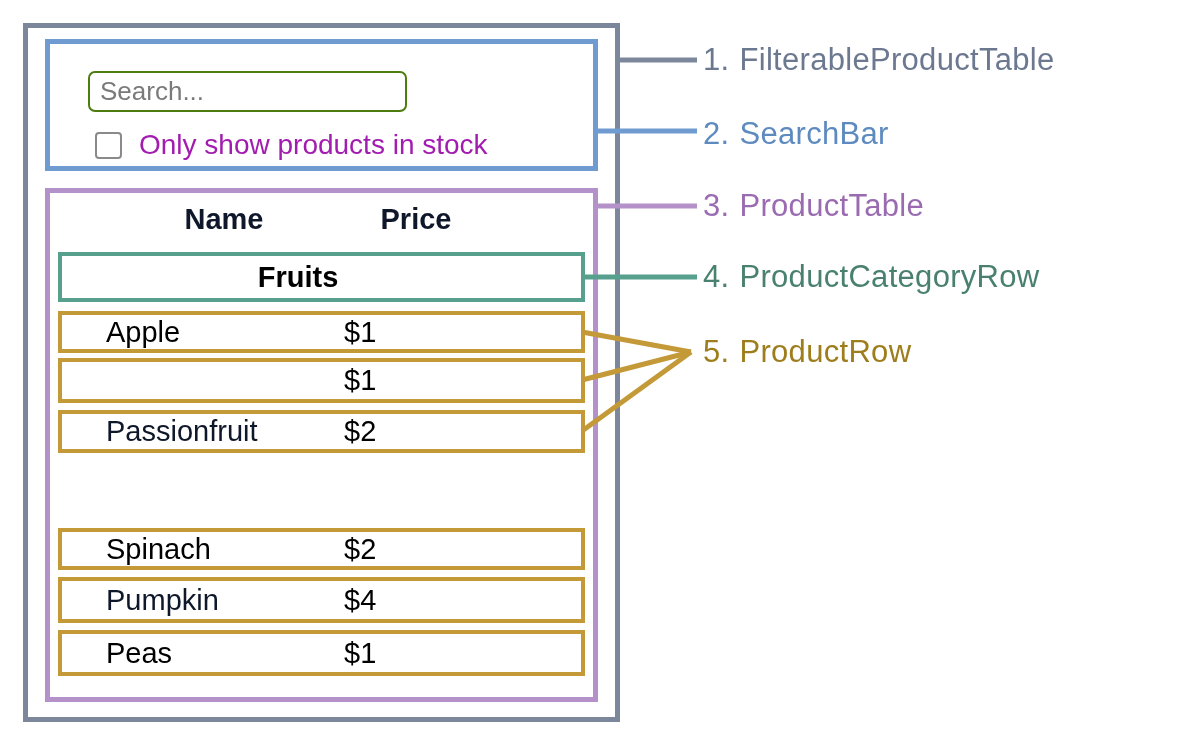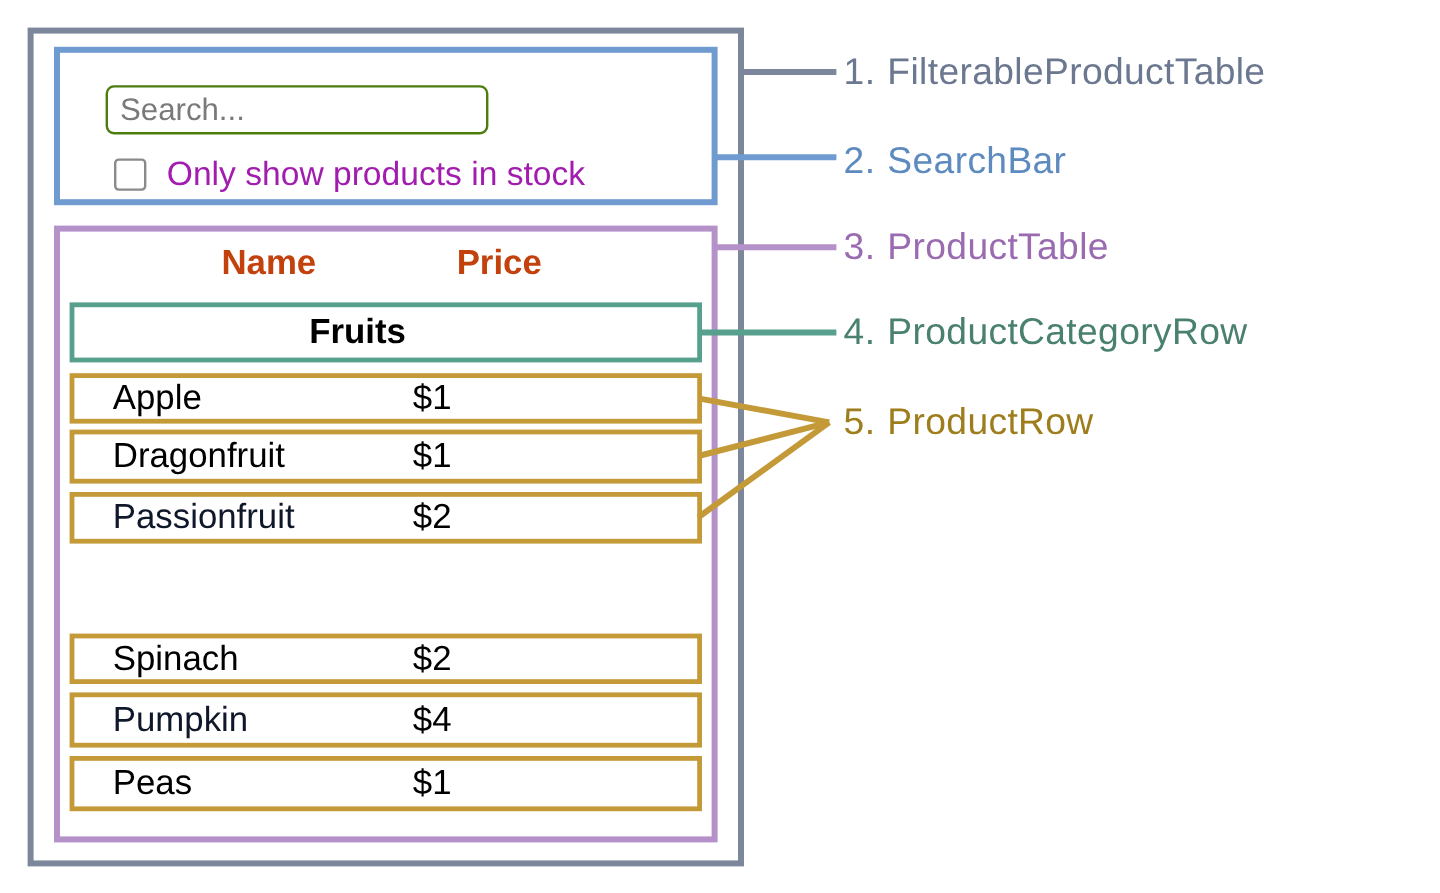--- a/index.html
+++ b/index.html
@@ -25,7 +25,7 @@
   }
   .check-text{font-size:28px;color:#a21caf;white-space:nowrap;}
 
-  .hdr{position:absolute;top:203px;transform:translateX(-50%);font-size:29px;font-weight:bold;color:#c2410c;}
+  .hdr{position:absolute;top:203px;transform:translateX(-50%);font-size:29px;font-weight:bold;color:#0f172a;}
   .hdr-name{left:224px;}
   .hdr-price{left:416px;}
 

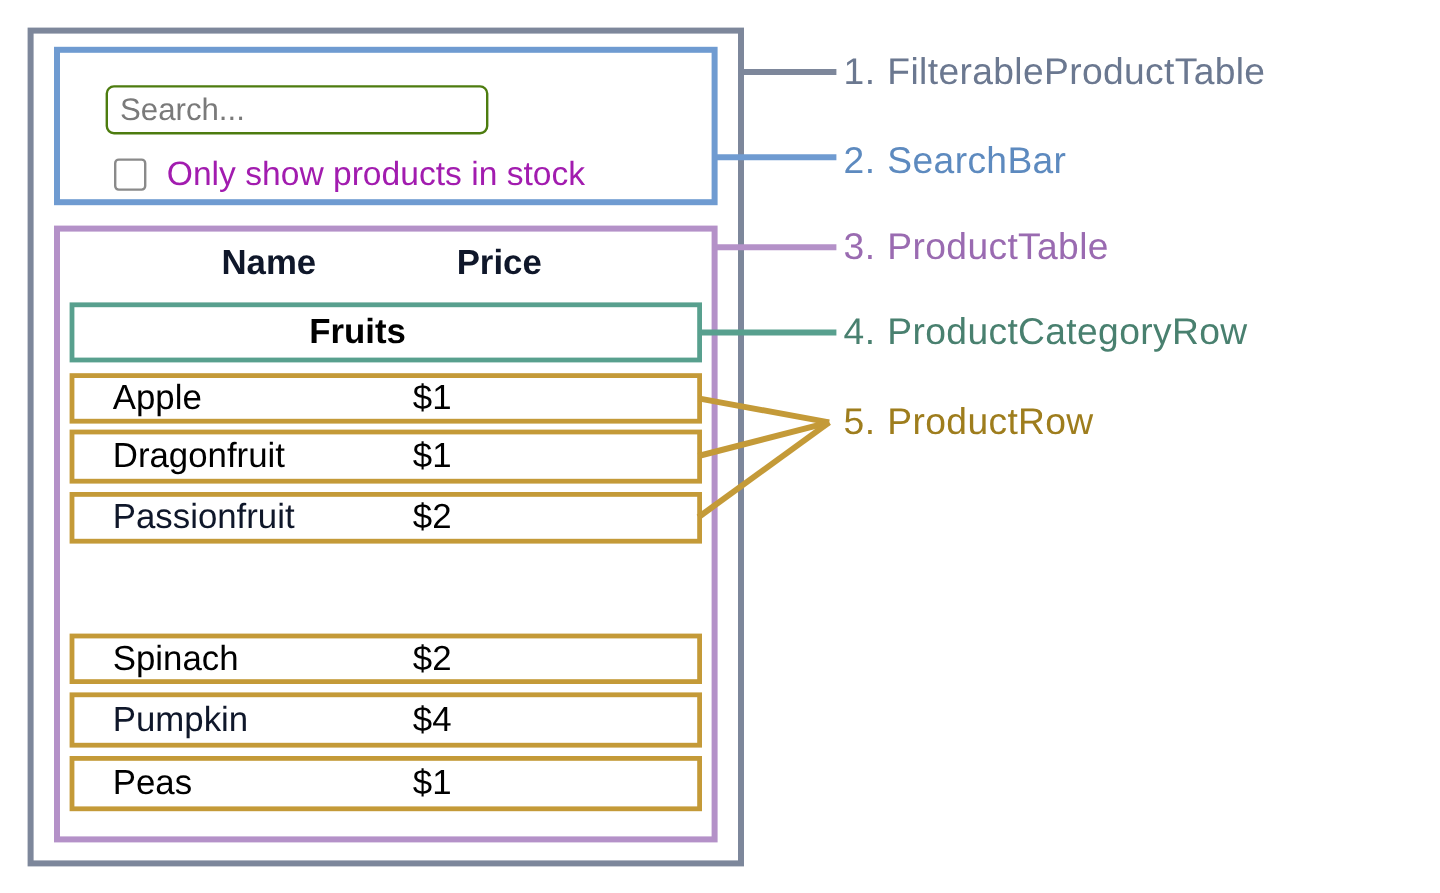--- a/index.html
+++ b/index.html
@@ -35,7 +35,7 @@
   }
   .crow{border:4px solid #58a08e;justify-content:center;font-weight:bold;}
   .crow .cat-label{transform:translateX(-36px);}
-  .prow{border:4px solid #c49a38;padding-left:32px;}
+  .prow{border:4px solid #c49a38;padding-left:44px;}
   .prow .price{position:absolute;left:282px;}
   .red{color:#0f172a;}
 

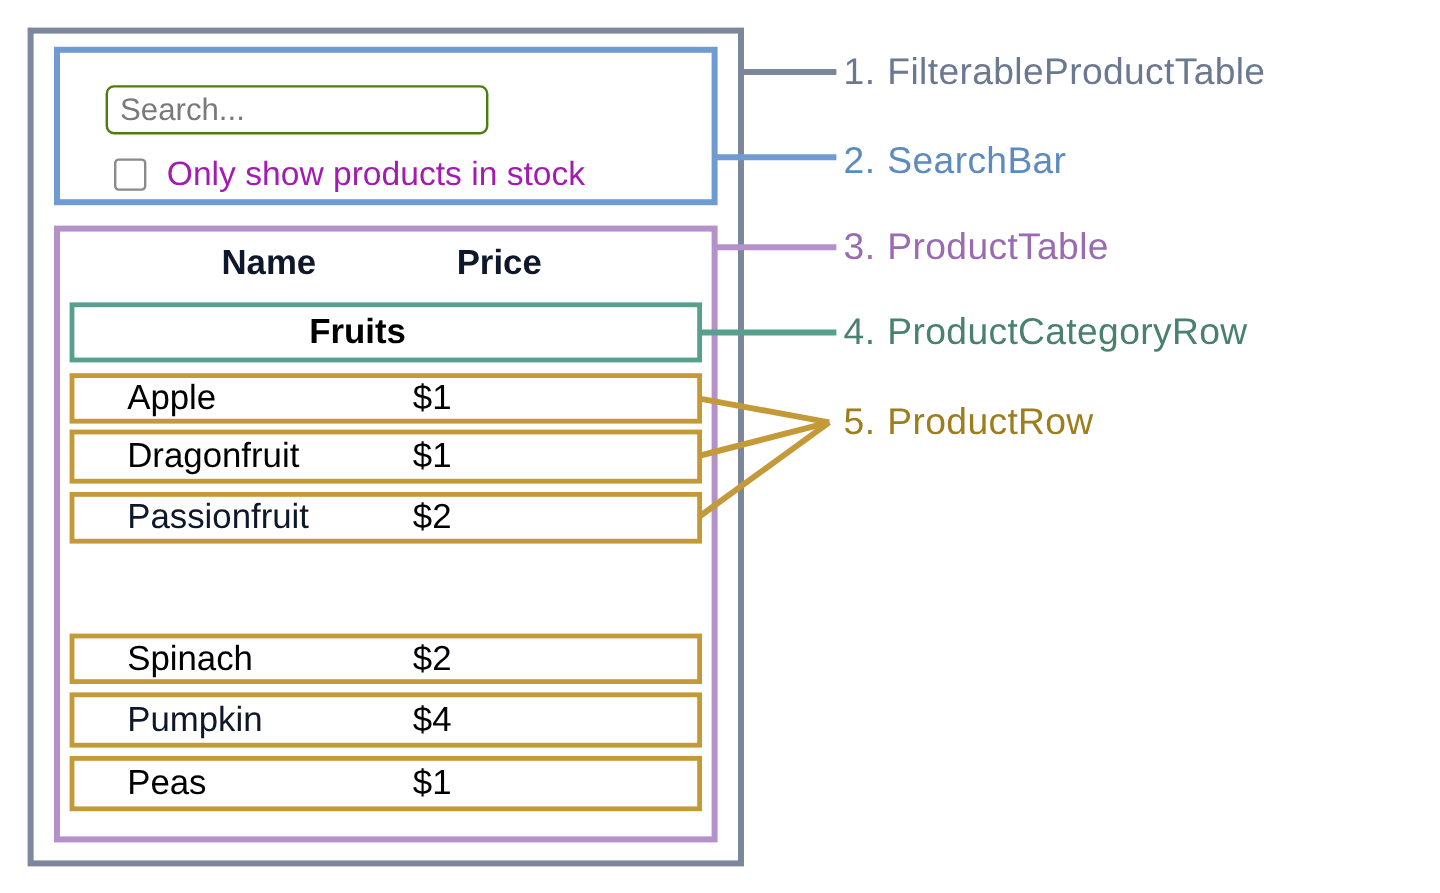--- a/index.html
+++ b/index.html
@@ -92,7 +92,6 @@
     <span class="price">$1</span>
   </div>
   <div class="prow row-dragonfruit">
-    <span class="pname">Dragonfruit</span>
     <span class="price">$1</span>
   </div>
   <div class="prow row-passionfruit">

